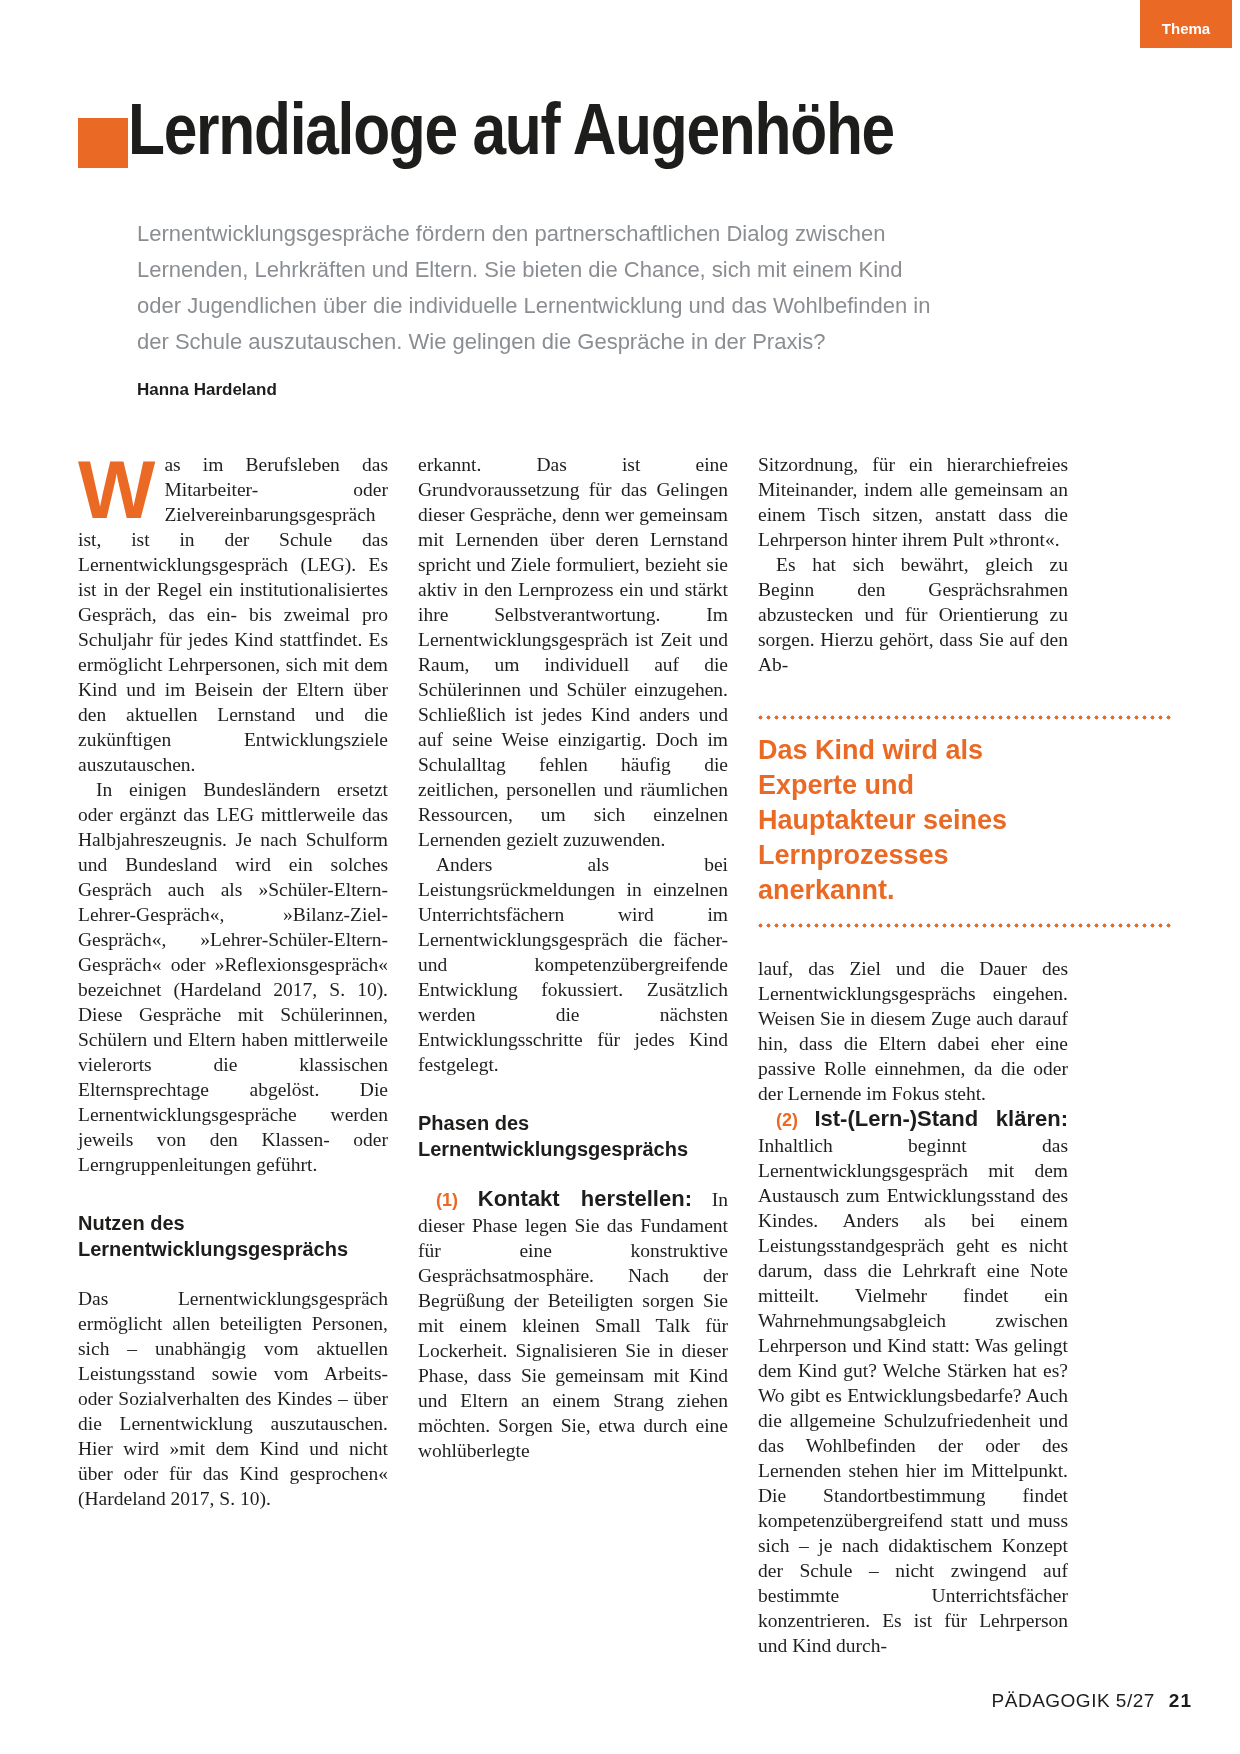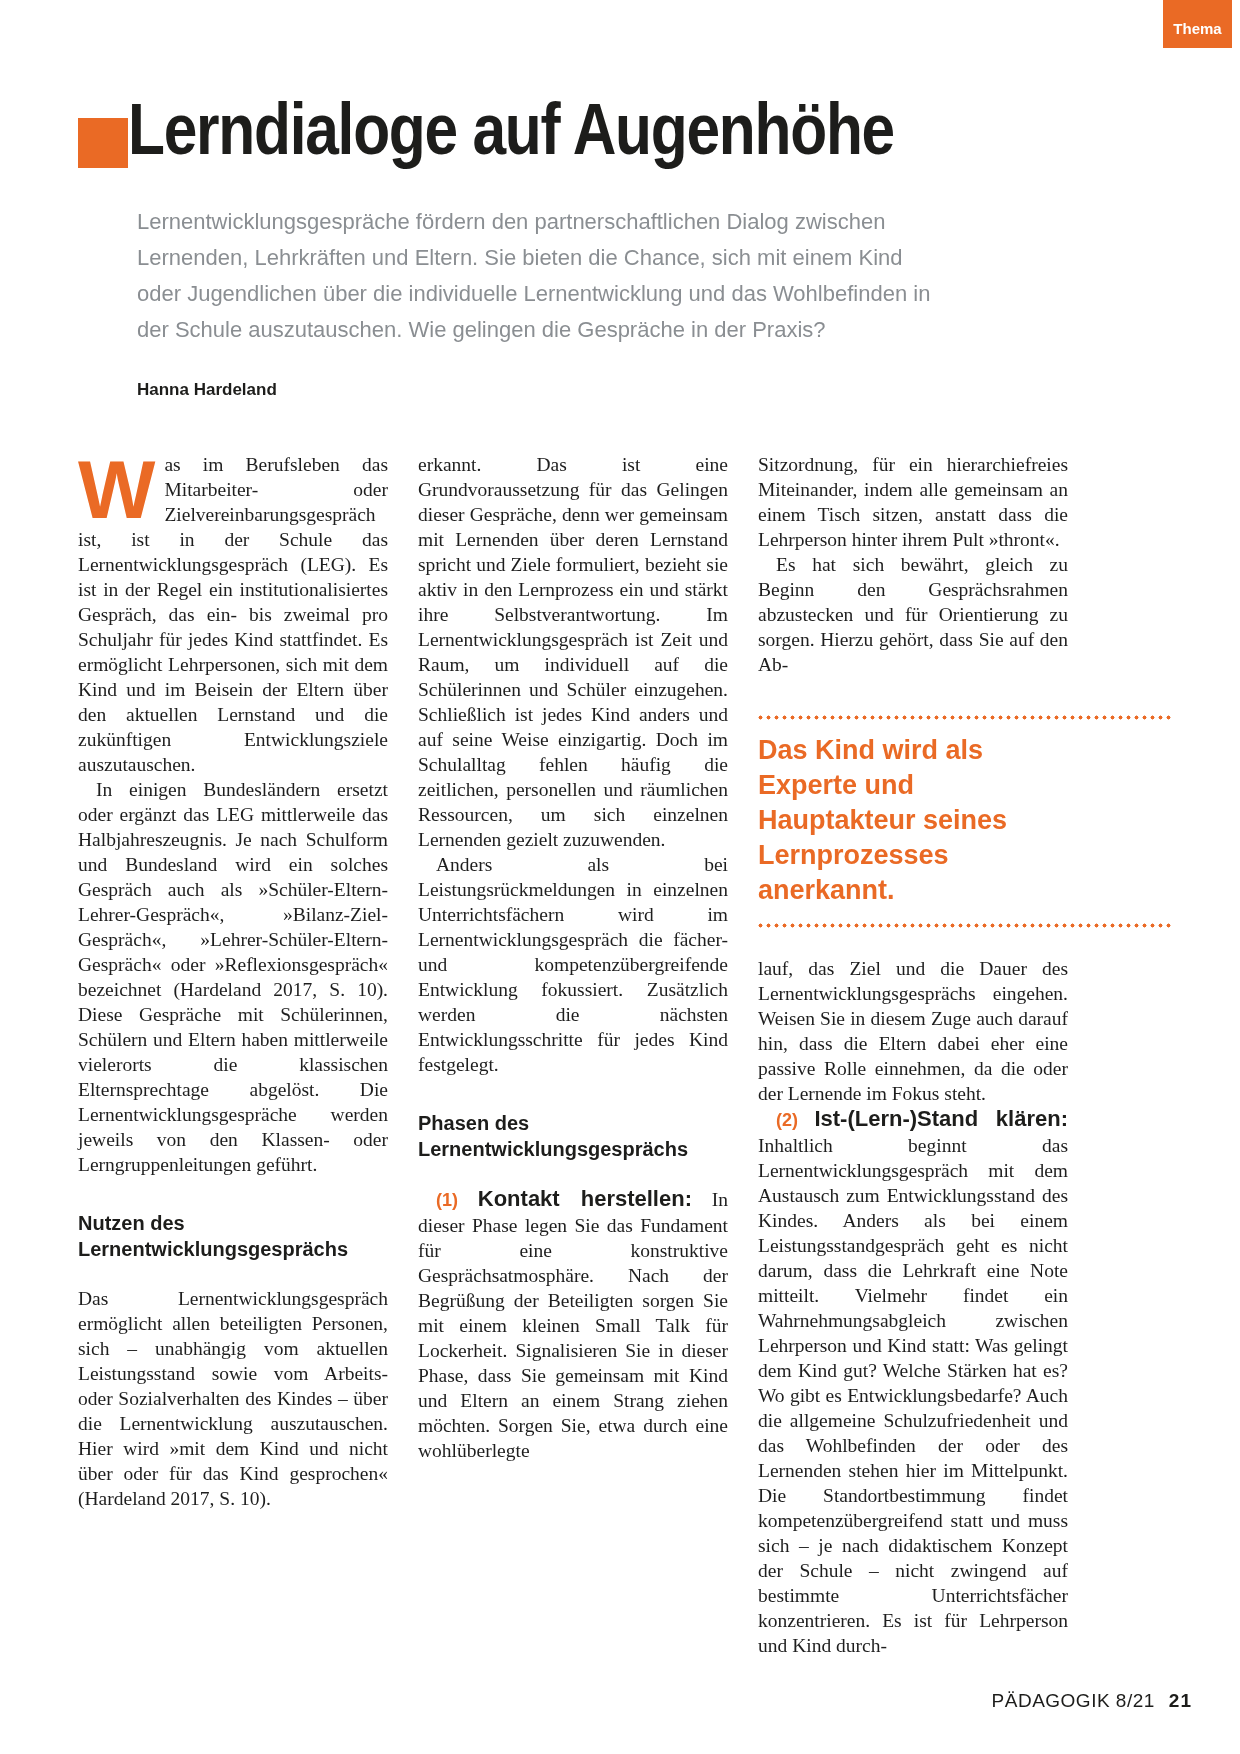--- a/index.html
+++ b/index.html
@@ -19,7 +19,7 @@
   }
   .thema-tag{
     position:absolute;top:0;right:8px;
-    width:69px;height:48px;
+    width:92px;height:48px;
     background:var(--accent);
     color:#fff;
     font-family:"Liberation Sans", sans-serif;

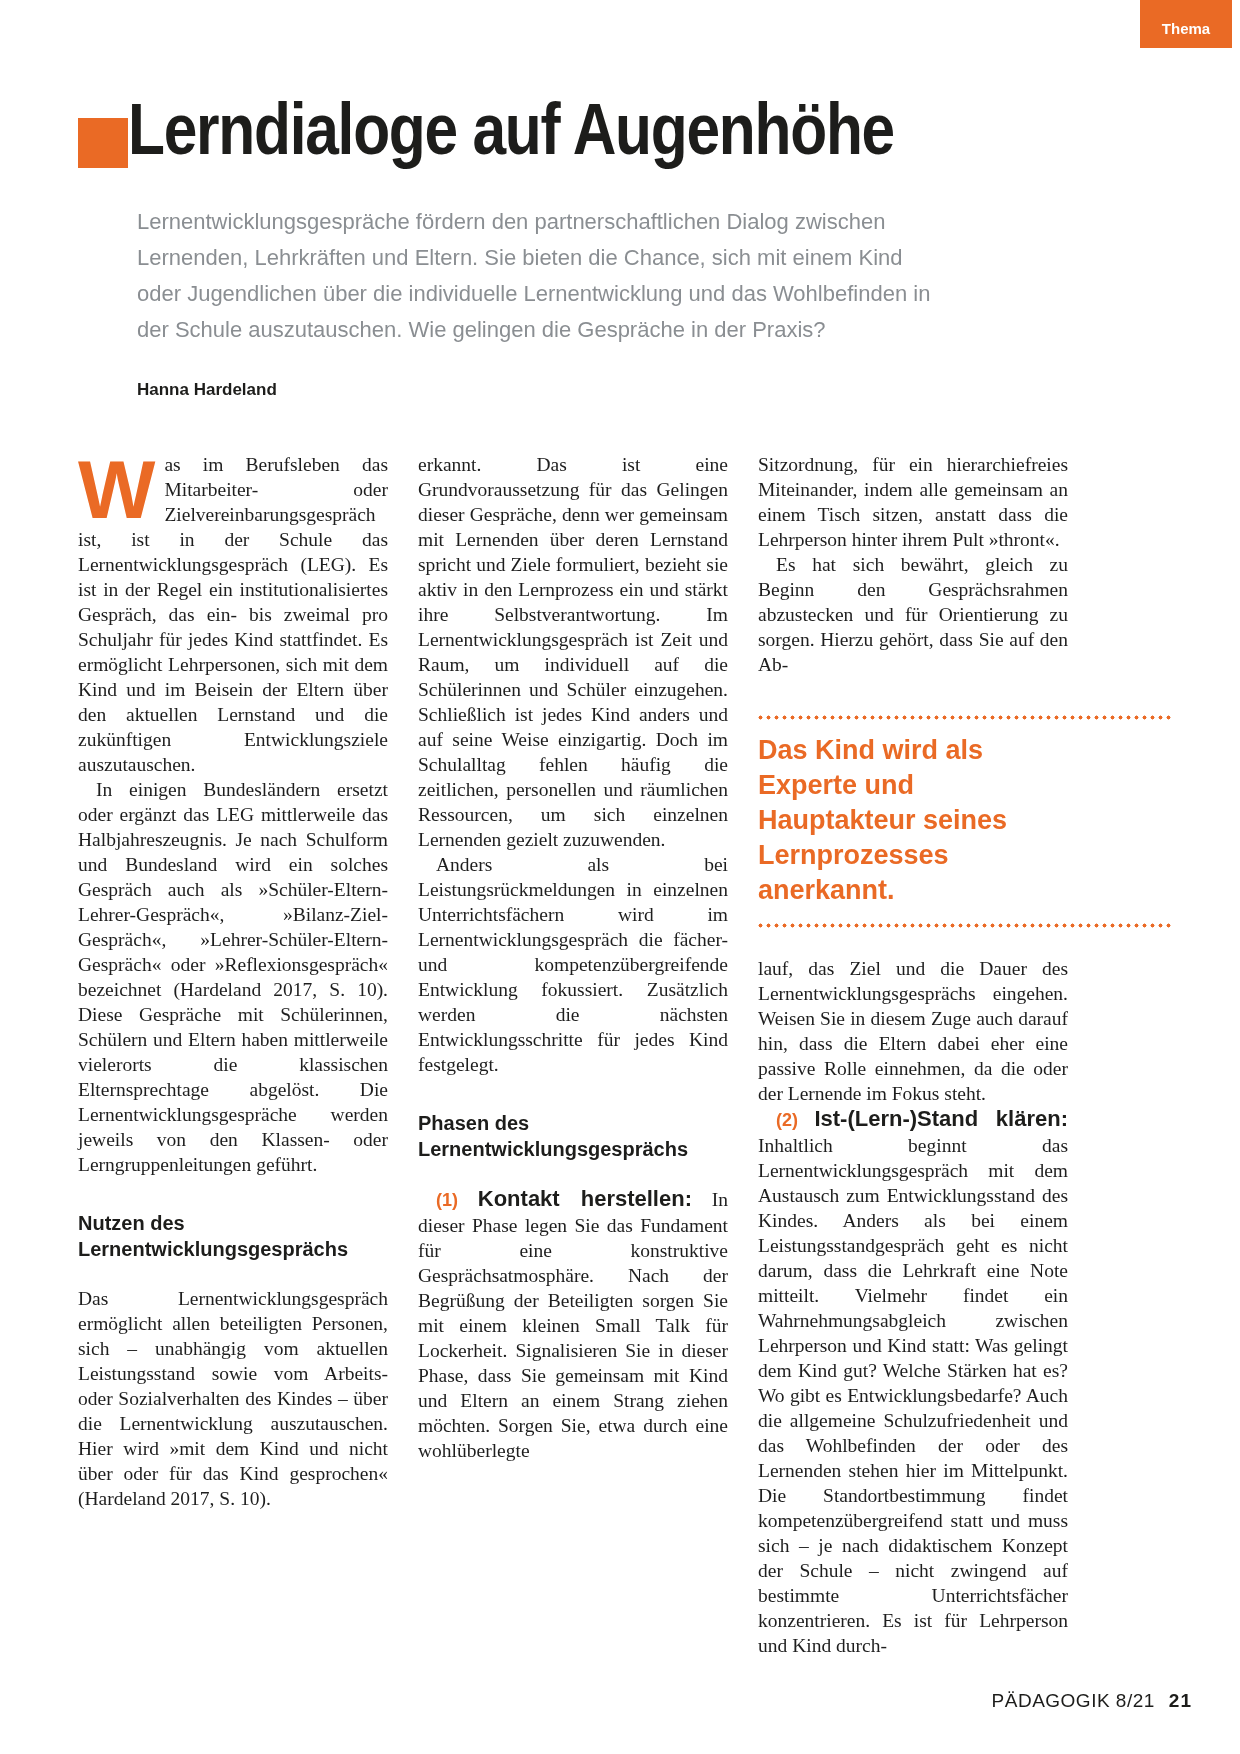--- a/index.html
+++ b/index.html
@@ -51,7 +51,7 @@
     line-height:78px;
   }
   .intro{
-    position:absolute;top:182px;left:137px;
+    position:absolute;top:194px;left:137px;
     width:795px;
     font-family:"Liberation Sans", sans-serif;
     font-size:22px;

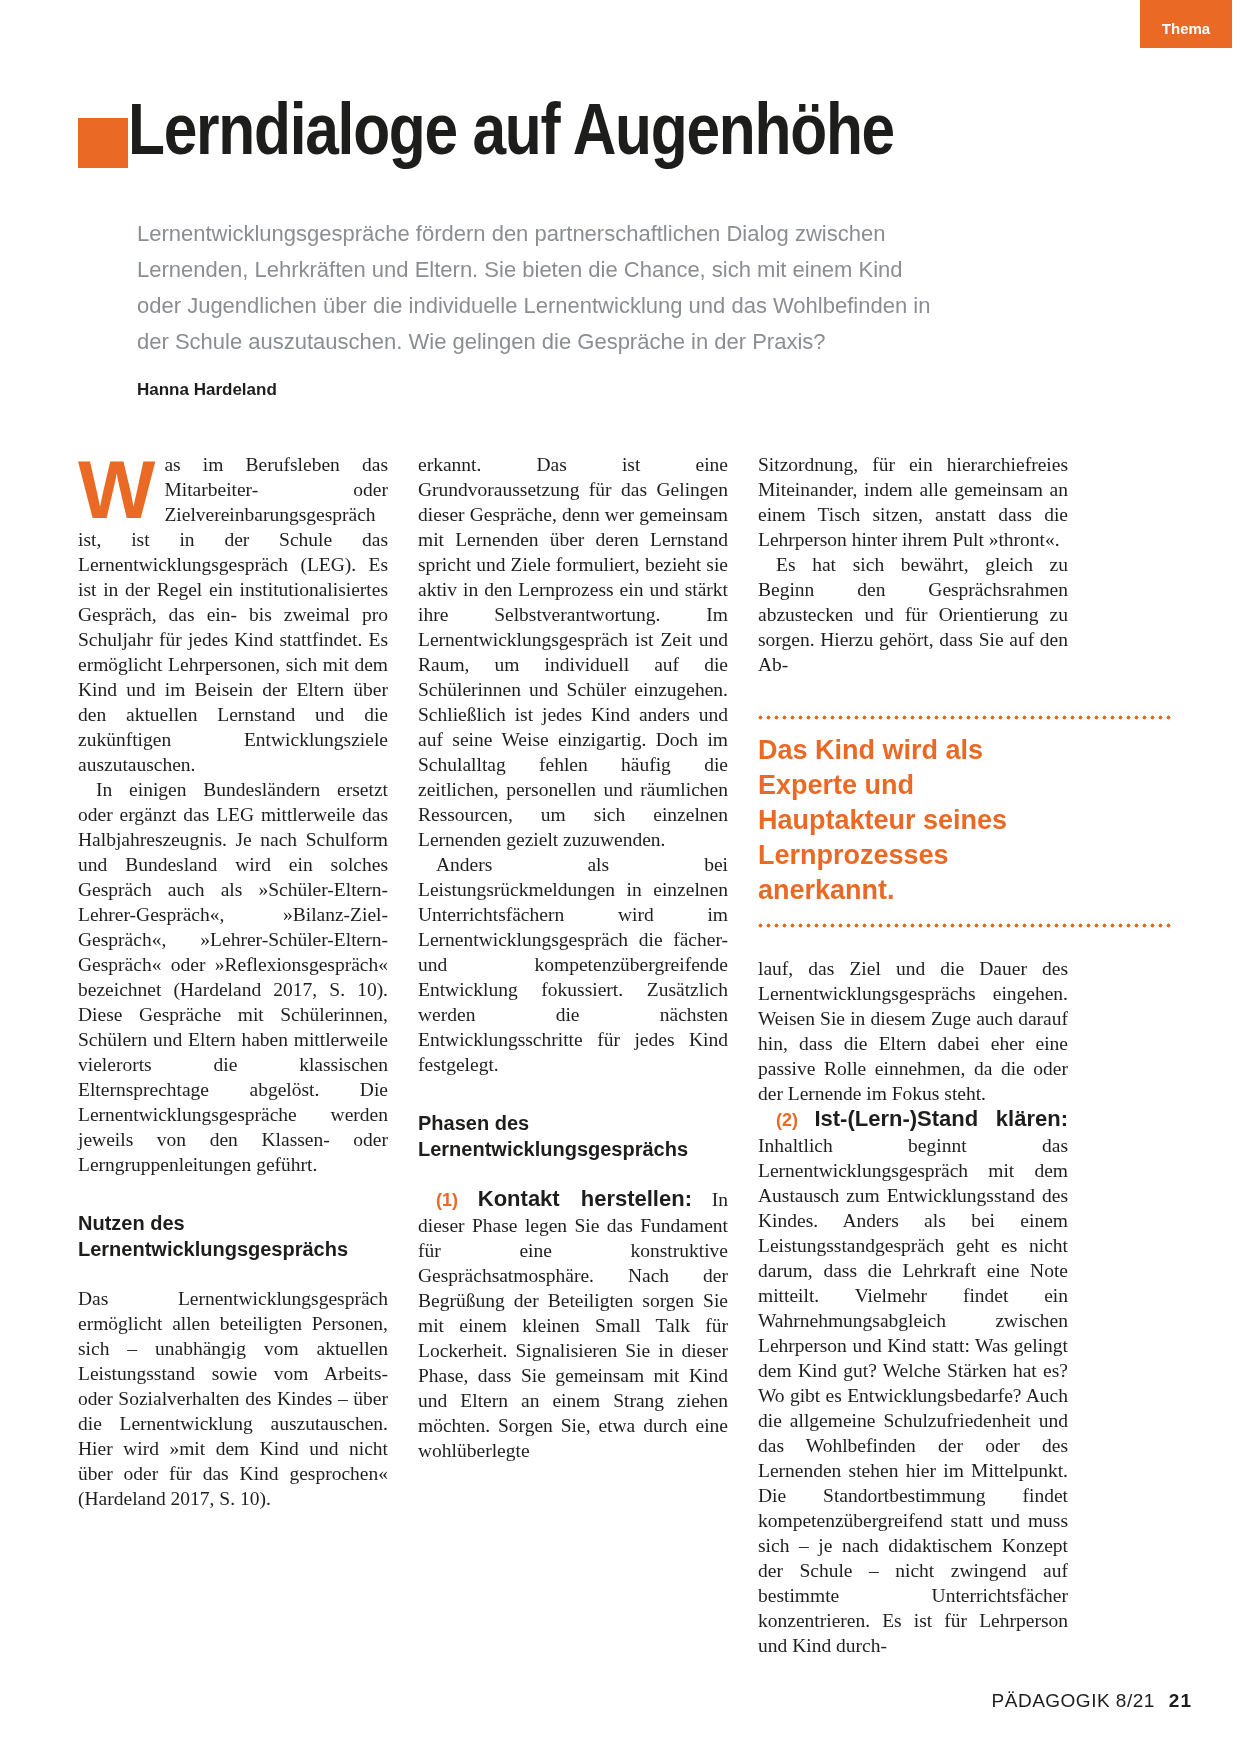--- a/index.html
+++ b/index.html
@@ -189,7 +189,7 @@
 </div>
 
 <div class="footer">
-  <span>PÄDAGOGIK 8/21</span>
+  <span>PÄDAGOGIK 5/27</span>
   <span class="pagenum">21</span>
 </div>
 

